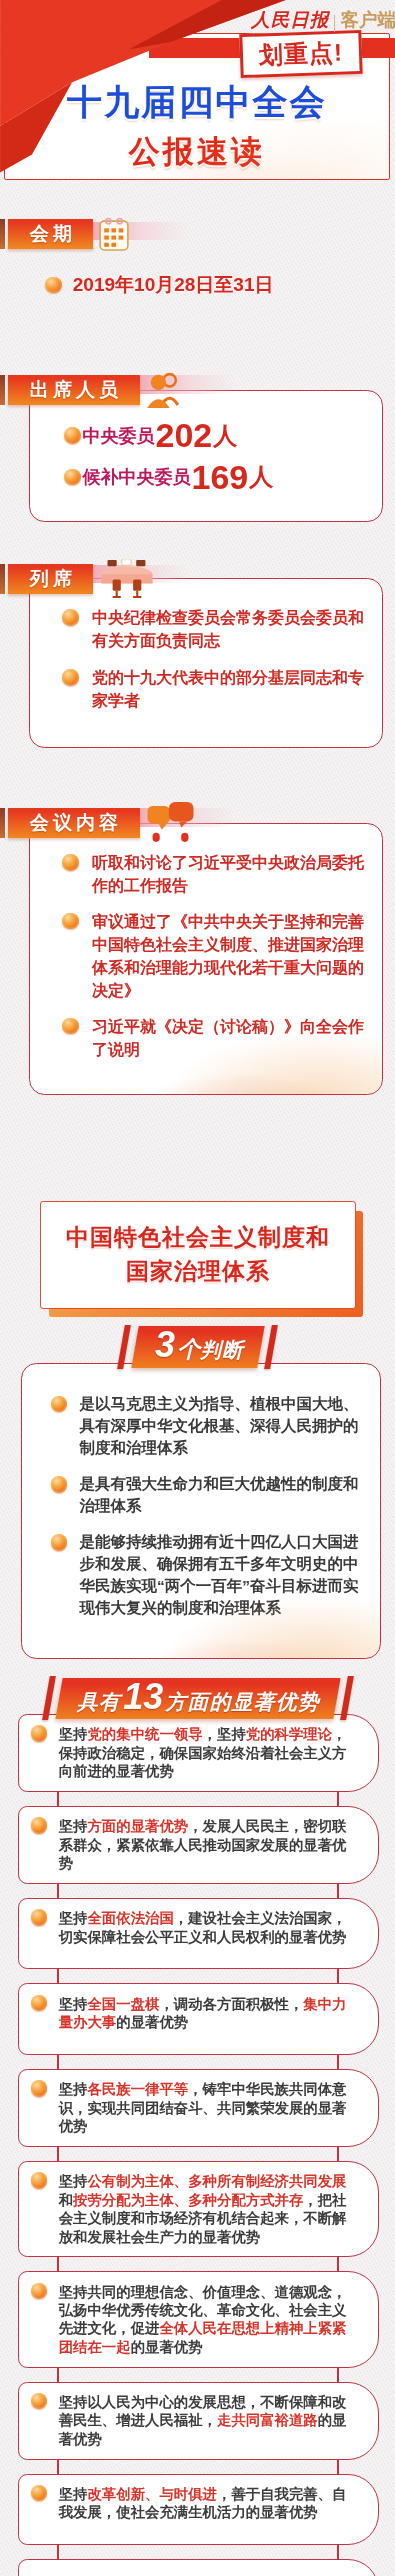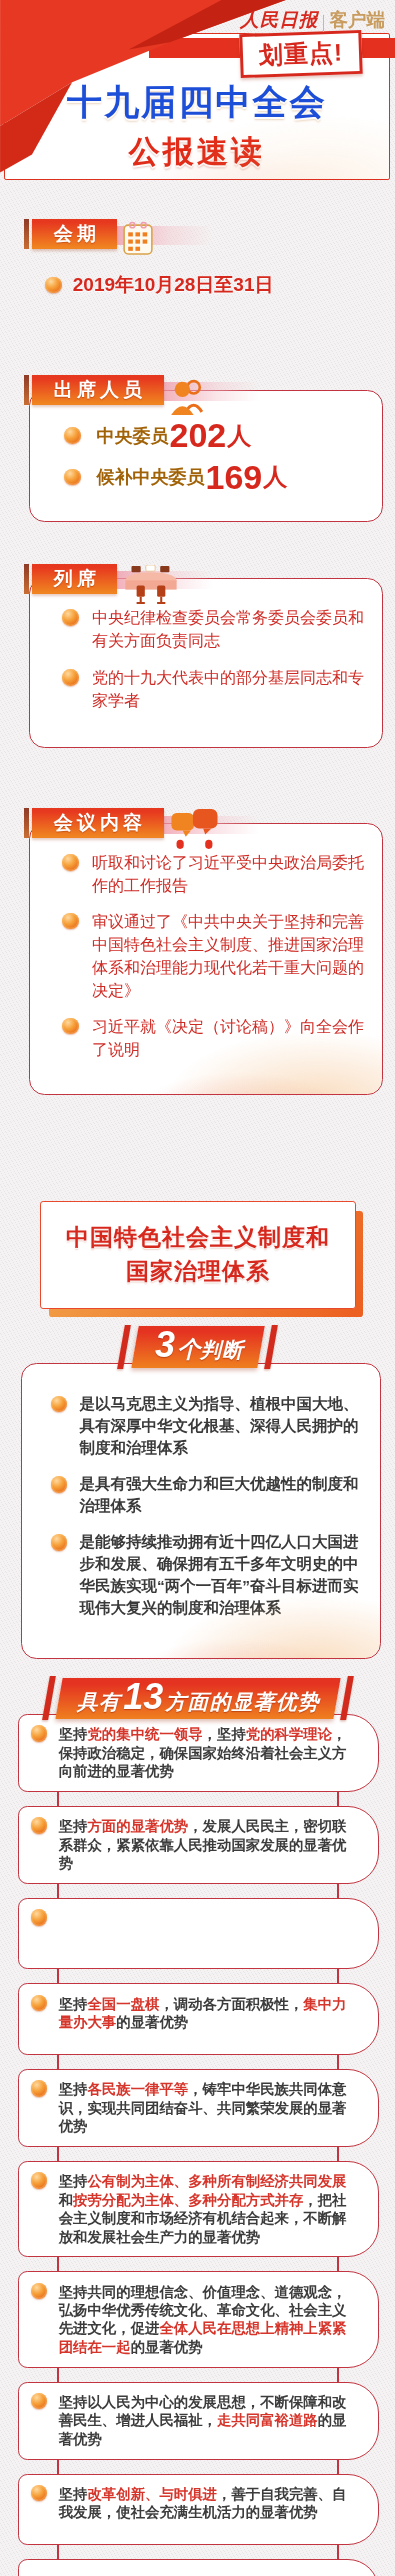--- a/index.html
+++ b/index.html
@@ -53,7 +53,7 @@
     border:3.1px solid #d7281e;z-index:4;display:flex;align-items:center;justify-content:center;
     transform:rotate(-2deg);box-shadow:0 2.1px 3.1px rgba(150,30,0,.25);}
   .hl-box span{color:#d7281e;font-size:24px;font-weight:900;letter-spacing:1px;}
-  .brand{position:absolute;top:7.2px;right:11px;z-index:5;display:flex;align-items:flex-end;}
+  .brand{position:absolute;top:7.2px;right:0;z-index:5;display:flex;align-items:flex-end;}
   .brand .script{font-family:"DejaVu Serif","Liberation Serif",serif;font-style:italic;font-weight:bold;
     color:#d6281e;font-size:18.5px;letter-spacing:1px;}
   .brand .sep{width:1px;height:17.5px;background:#d8b489;margin:0 5.2px;}

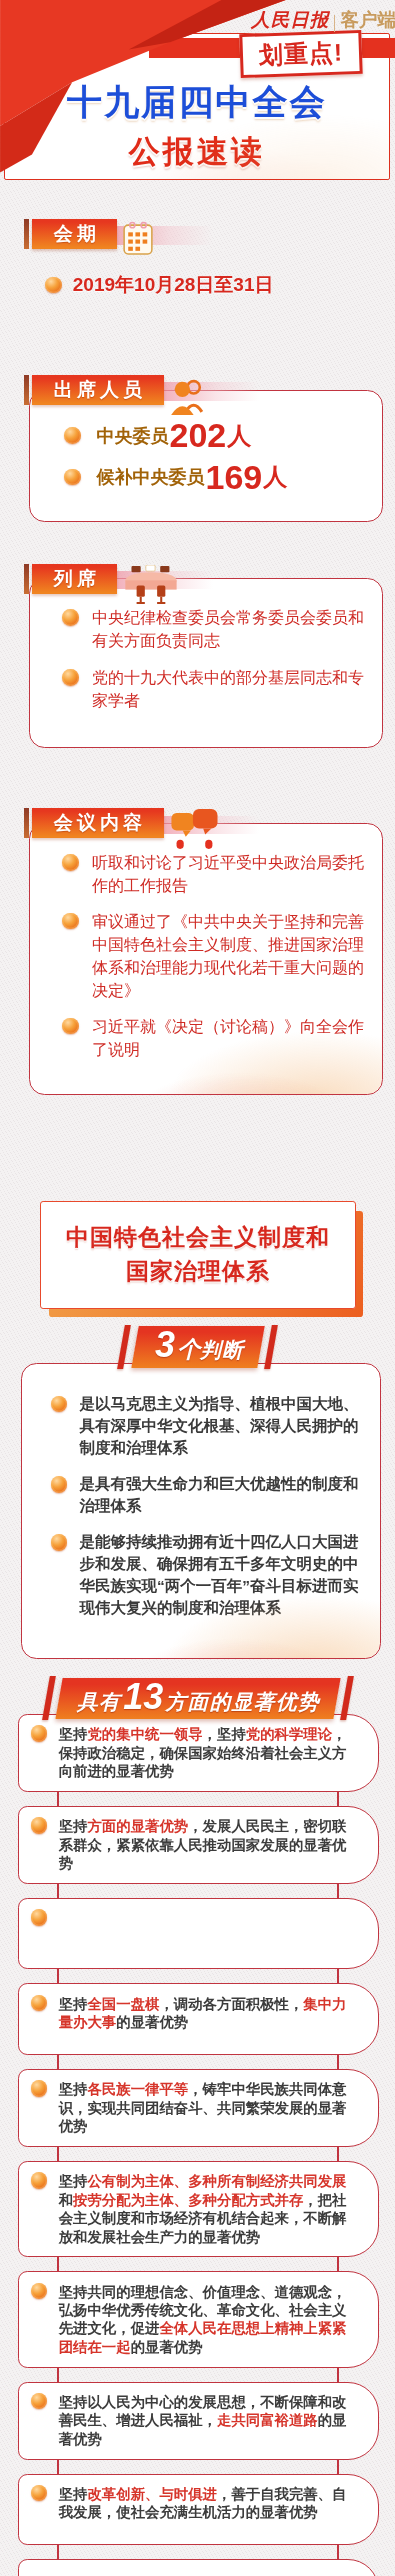--- a/index.html
+++ b/index.html
@@ -14,7 +14,7 @@
     box-shadow:0 1px 1.5px rgba(180,60,0,.35), inset 0 0 0 1.5px rgba(255,200,120,.35);}
   .card{background:#fff;border:1.5px solid #c13440;border-radius:13.4px;position:relative;}
   .sec{position:relative;}
-  .sec-head{position:relative;display:flex;align-items:flex-start;height:30px;margin-left:24px;z-index:5;}
+  .sec-head{position:relative;display:flex;align-items:center;height:30px;z-index:5;}
   .sec-stripe{width:4.6px;height:30px;margin-right:3.6px;
     background:linear-gradient(180deg,#8e3a26,#c96e33);}
   .sec-bar{height:30px;display:flex;align-items:center;justify-content:center;

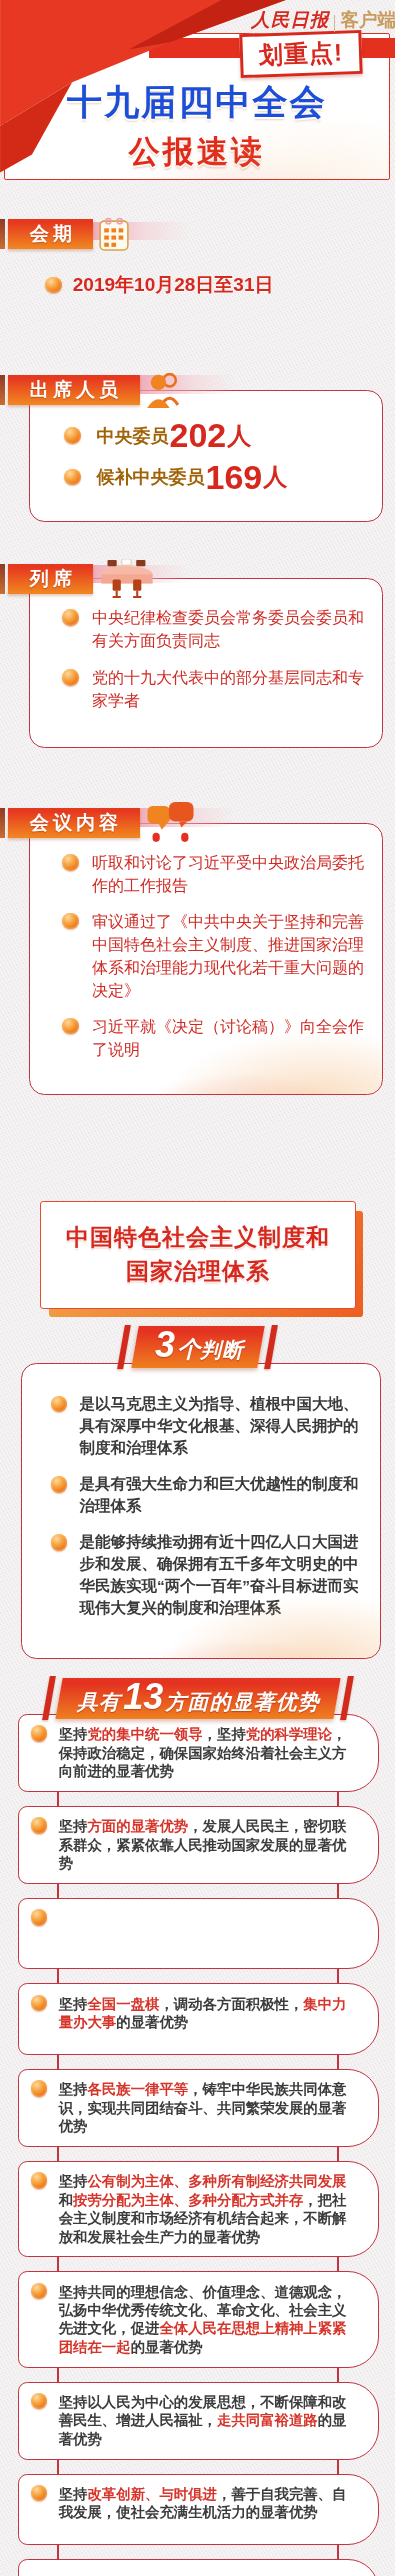--- a/index.html
+++ b/index.html
@@ -63,7 +63,7 @@
   .date-row .txt{margin-left:11.3px;font-size:19px;font-weight:900;color:#d7281e;text-shadow:0 1px 0.5px rgba(255,255,255,.8);}
   .att-card{margin:-15.5px 13.4px 0 29px;padding:24px 15.5px 18.5px 34px;border-radius:15.5px;}
   .att-row{display:flex;align-items:center;margin:5.2px 0 9.3px;}
-  .att-row .lbl{margin-left:16px;font-size:18px;font-weight:900;color:#a16207;}
+  .att-row .lbl{margin-left:2px;font-size:18px;font-weight:900;color:#be185d;}
   .att-row .num{font-size:34px;font-weight:900;color:#d7281e;line-height:.9;margin:0 1px;}
   .att-row .suf{font-size:24px;font-weight:900;color:#d7281e;}
   .obs-card{margin:-15.5px 13.4px 0 29px;padding:27px 17.5px 21.6px 32px;border-radius:15.5px;}

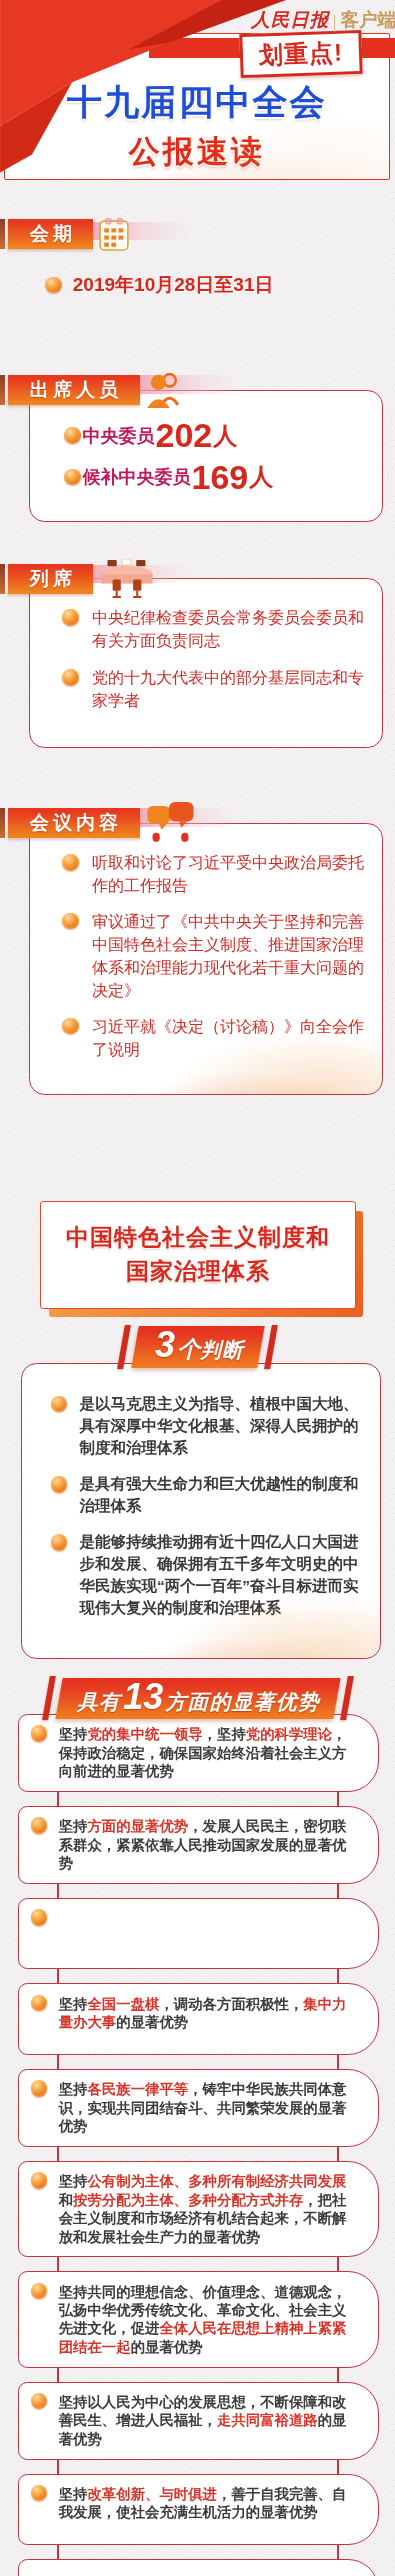--- a/index.html
+++ b/index.html
@@ -68,7 +68,7 @@
   .att-row .suf{font-size:24px;font-weight:900;color:#d7281e;}
   .obs-card{margin:-15.5px 13.4px 0 29px;padding:27px 17.5px 21.6px 32px;border-radius:15.5px;}
   .obs-card .bullet-row{margin-bottom:13.4px;}
-  .obs-card .txt,.agd-card .txt{margin-left:13.4px;font-size:16px;line-height:1.45;font-weight:normal;color:#cf2b25;}
+  .obs-card .txt,.agd-card .txt{margin-left:13.4px;font-size:16px;line-height:1.45;font-weight:bold;color:#cf2b25;}
   .agd-card{margin:-15.5px 13.4px 0 29px;padding:27px 17.5px 20.6px 32px;border-radius:15.5px;}
   .agd-card .bullet-row{margin-bottom:12.4px;}
   

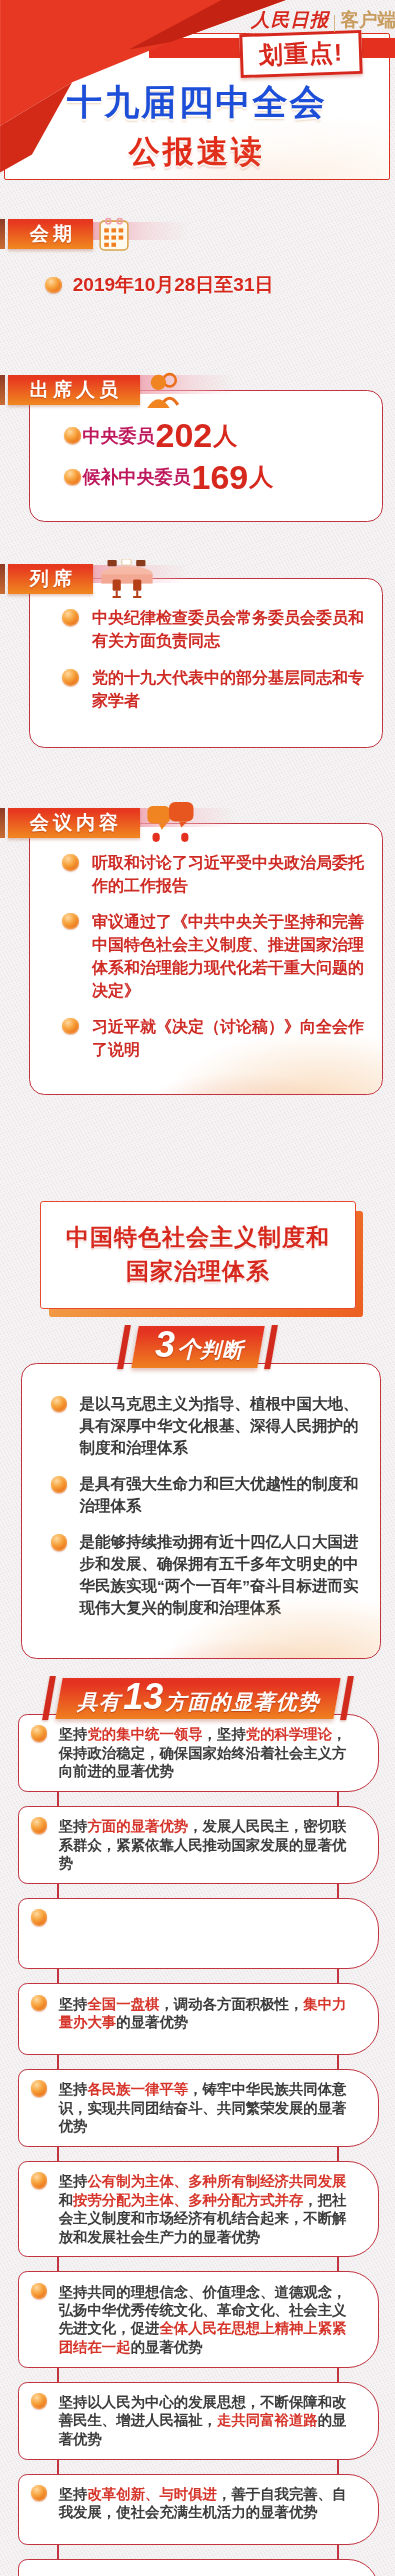--- a/index.html
+++ b/index.html
@@ -321,6 +321,7 @@
       </div>
       <div class="card adv-card">
         <div class="dot"></div>
+        <div class="txt"><span>坚持</span><span class="red">全面依法治国</span><span>，建设社会主义法治国家，切实保障社会公平正义和人民权利的显著优势</span></div>
       </div>
     <div class="adv-gap">
         <i class="l"></i>

